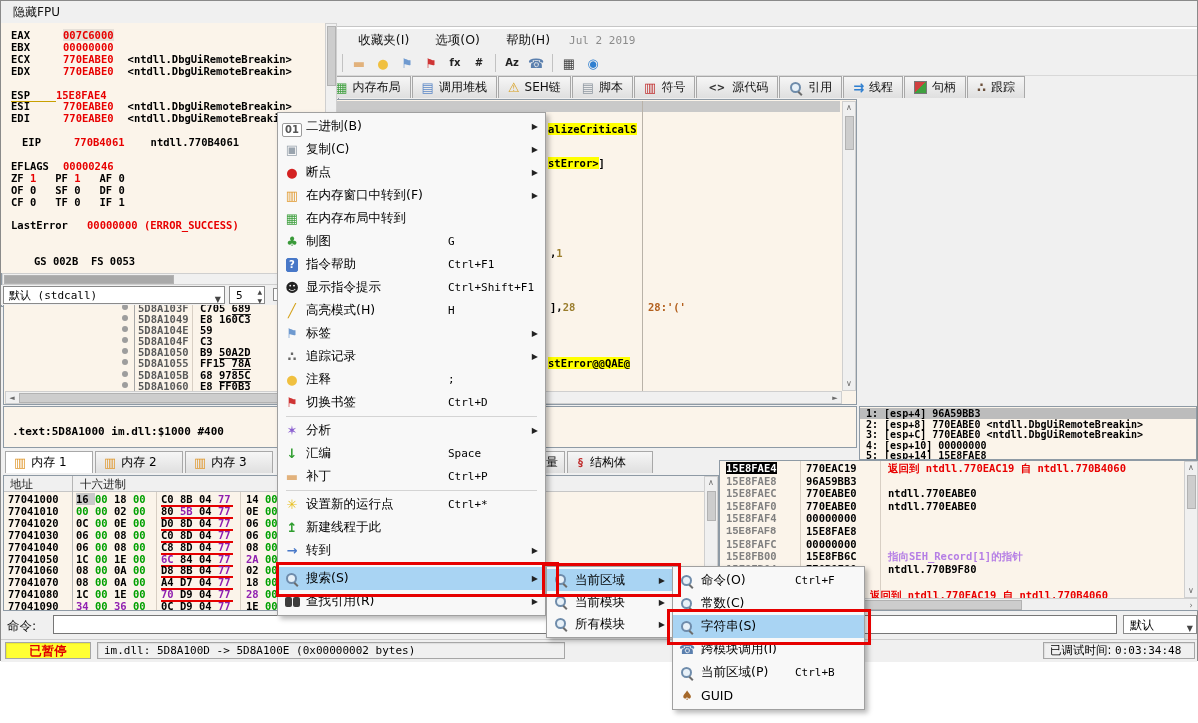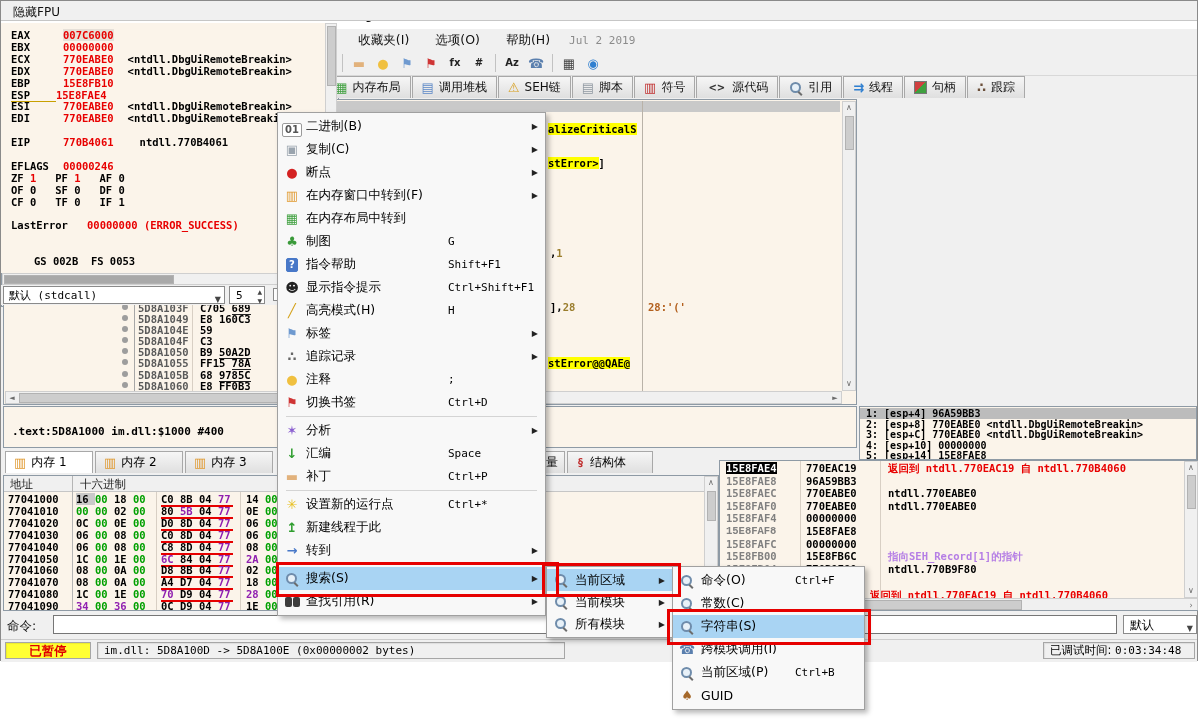--- a/index.html
+++ b/index.html
@@ -49,7 +49,7 @@
   .sbtn{position:absolute;font-size:8px;color:#6b6b6b;text-align:center;line-height:12px;width:12px;height:12px;}
   
   #regs{left:858px;top:98px;width:338px;height:306px;background:#f0f0f0;border:1px solid #8e9aa5;box-sizing:border-box;}
-  #fpubar{position:absolute;left:0;top:0;width:100%;height:20px;background:#f0f0f0;border-bottom:1px solid #c6c6c6;font-size:12px;color:#111;line-height:22px;padding-left:12px;box-sizing:border-box;}
+  #fpubar{position:absolute;left:0;top:0;width:100%;height:26px;background:#f0f0f0;border-bottom:1px solid #c6c6c6;font-size:12px;color:#111;line-height:22px;padding-left:12px;box-sizing:border-box;}
   #regbody{position:absolute;left:0;top:22px;width:336px;height:250px;background:#fbf4ea;overflow:hidden;}
   .rline{position:absolute;left:0;width:100%;height:12px;font-size:10.5px;font-weight:bold;white-space:pre;}
   .rn{display:inline-block;width:52px;color:#000;}

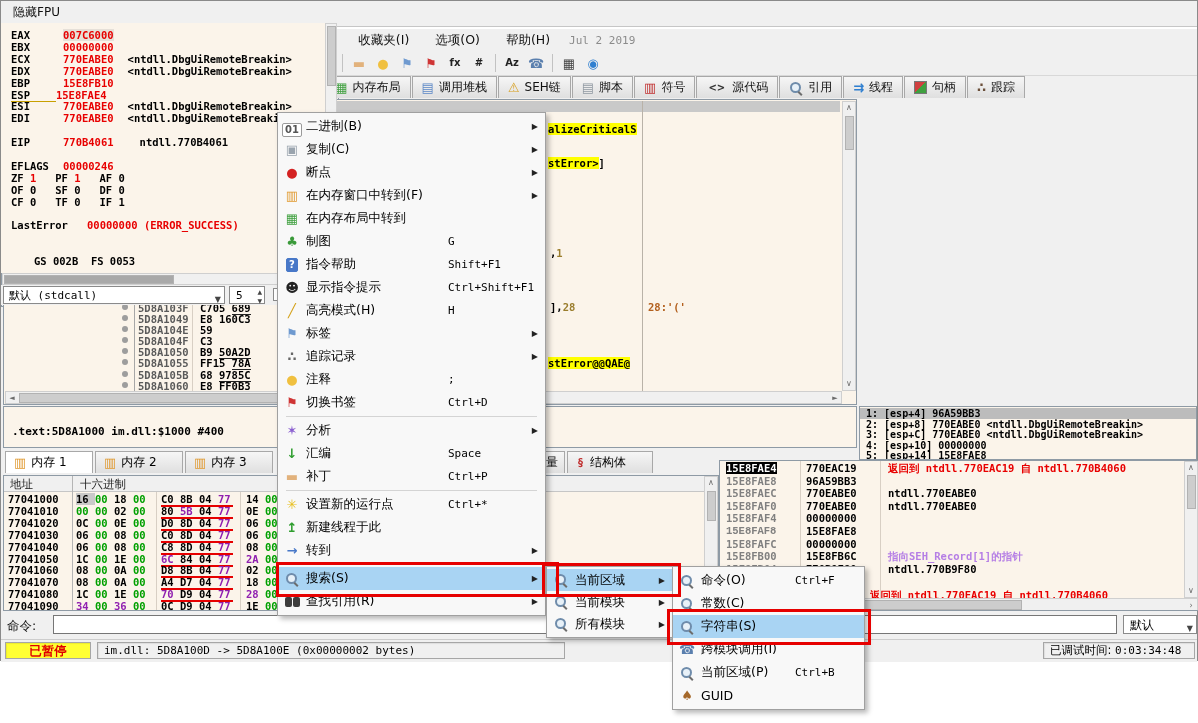--- a/index.html
+++ b/index.html
@@ -403,7 +403,6 @@
           <div class="rline m" style="top: 17.9px;"><span class="rn" style="margin-left: 10px;">EBX</span><span class="rv">00000000</span></div>
           <div class="rline m" style="top: 29.8px;"><span class="rn" style="margin-left: 10px;">ECX</span><span class="rv">770EABE0</span><span class="rs">&lt;ntdll.DbgUiRemoteBreakin&gt;</span></div>
           <div class="rline m" style="top: 41.7px;"><span class="rn" style="margin-left: 10px;">EDX</span><span class="rv">770EABE0</span><span class="rs">&lt;ntdll.DbgUiRemoteBreakin&gt;</span></div>
-          <div class="rline m" style="top: 53.6px;"><span class="rn" style="margin-left: 10px;">EBP</span><span class="rv">15E8FB10</span></div>
           <div class="rline m" style="top: 65.5px;"><span class="rn" style="margin-left: 10px; border-bottom: 1px solid rgb(200, 160, 0); width: auto; padding-right: 26px;">ESP</span><span class="rv">15E8FAE4</span></div>
           <div class="rline m" style="top: 77.4px;"><span class="rn" style="margin-left: 10px;">ESI</span><span class="rv">770EABE0</span><span class="rs">&lt;ntdll.DbgUiRemoteBreakin&gt;</span></div>
           <div class="rline m" style="top: 89.3px;"><span class="rn" style="margin-left: 10px;">EDI</span><span class="rv">770EABE0</span><span class="rs">&lt;ntdll.DbgUiRemoteBreakin&gt;</span></div>

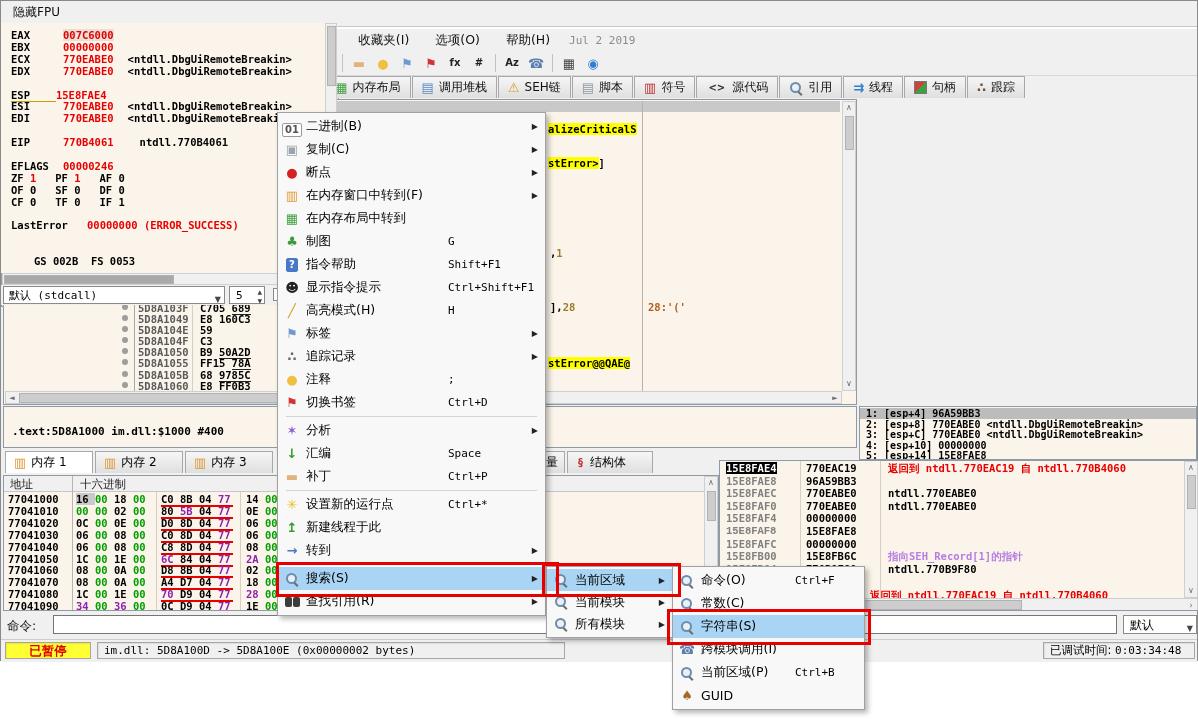--- a/index.html
+++ b/index.html
@@ -406,7 +406,7 @@
           <div class="rline m" style="top: 65.5px;"><span class="rn" style="margin-left: 10px; border-bottom: 1px solid rgb(200, 160, 0); width: auto; padding-right: 26px;">ESP</span><span class="rv">15E8FAE4</span></div>
           <div class="rline m" style="top: 77.4px;"><span class="rn" style="margin-left: 10px;">ESI</span><span class="rv">770EABE0</span><span class="rs">&lt;ntdll.DbgUiRemoteBreakin&gt;</span></div>
           <div class="rline m" style="top: 89.3px;"><span class="rn" style="margin-left: 10px;">EDI</span><span class="rv">770EABE0</span><span class="rs">&lt;ntdll.DbgUiRemoteBreakin&gt;</span></div>
-          <div class="rline m" style="top: 113.1px;"><span class="rn" style="margin-left: 10px;">EIP</span><span class="rv">770B4061</span><span class="rs" style="margin-left: 26px;">ntdll.770B4061</span></div>
+          <div class="rline m" style="top: 113.1px;"><span class="rn" style="margin-left: 21px;">EIP</span><span class="rv">770B4061</span><span class="rs" style="margin-left: 26px;">ntdll.770B4061</span></div>
           <div class="rline m" style="top: 136.9px;"><span class="rn" style="margin-left: 10px;">EFLAGS</span><span class="rv">00000246</span></div>
           <div class="rline m" style="top: 148.8px;"><span style="margin-left: 10px;"><span>ZF </span><span class="flagv1">1</span><span>   </span><span>PF </span><span class="flagv1">1</span><span>   </span><span>AF </span><span>0</span><span>   </span></span></div>
           <div class="rline m" style="top: 160.7px;"><span style="margin-left: 10px;"><span>OF </span><span>0</span><span>   </span><span>SF </span><span>0</span><span>   </span><span>DF </span><span>0</span><span>   </span></span></div>

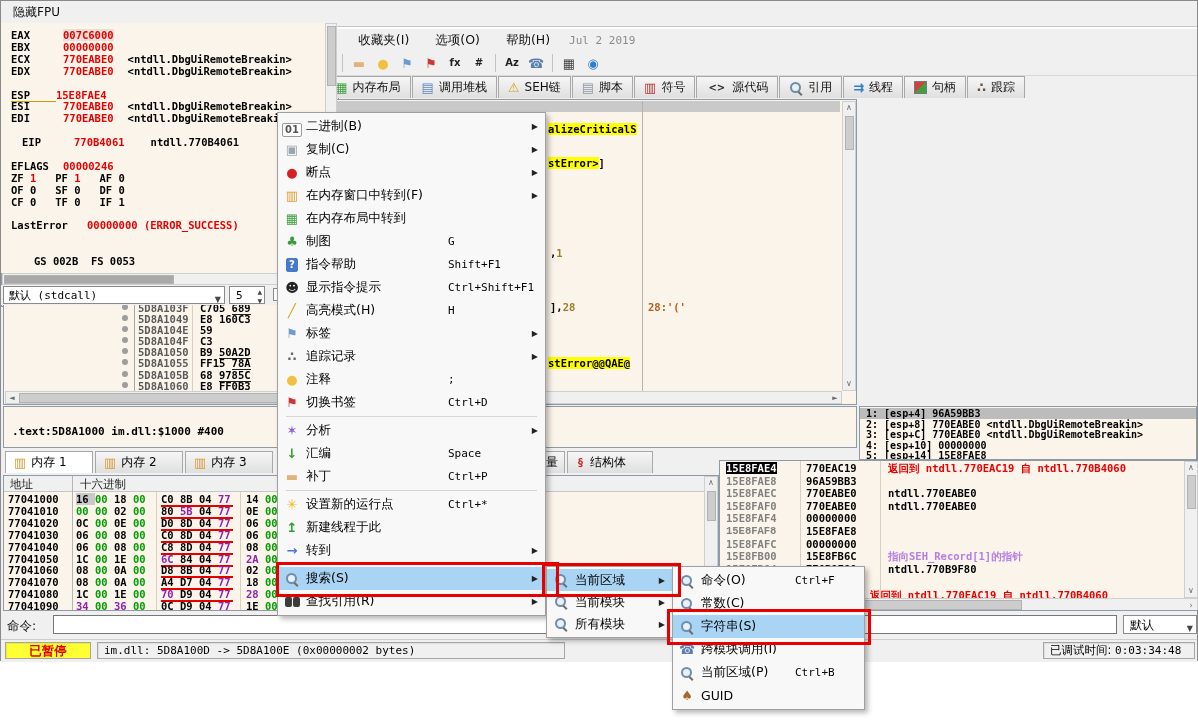--- a/index.html
+++ b/index.html
@@ -587,7 +587,7 @@
           <span class="ictxt" style="color: rgb(255, 255, 255); background: rgb(72, 120, 200); border: 1px solid rgb(72, 120, 200);">?</span>
         </span>
         <span class="mlbl">指令帮助</span>
-        <span class="msc">Shift+F1</span>
+        <span class="msc">Ctrl+F1</span>
       </div>
       <div class="mi">
         <span class="mic">

